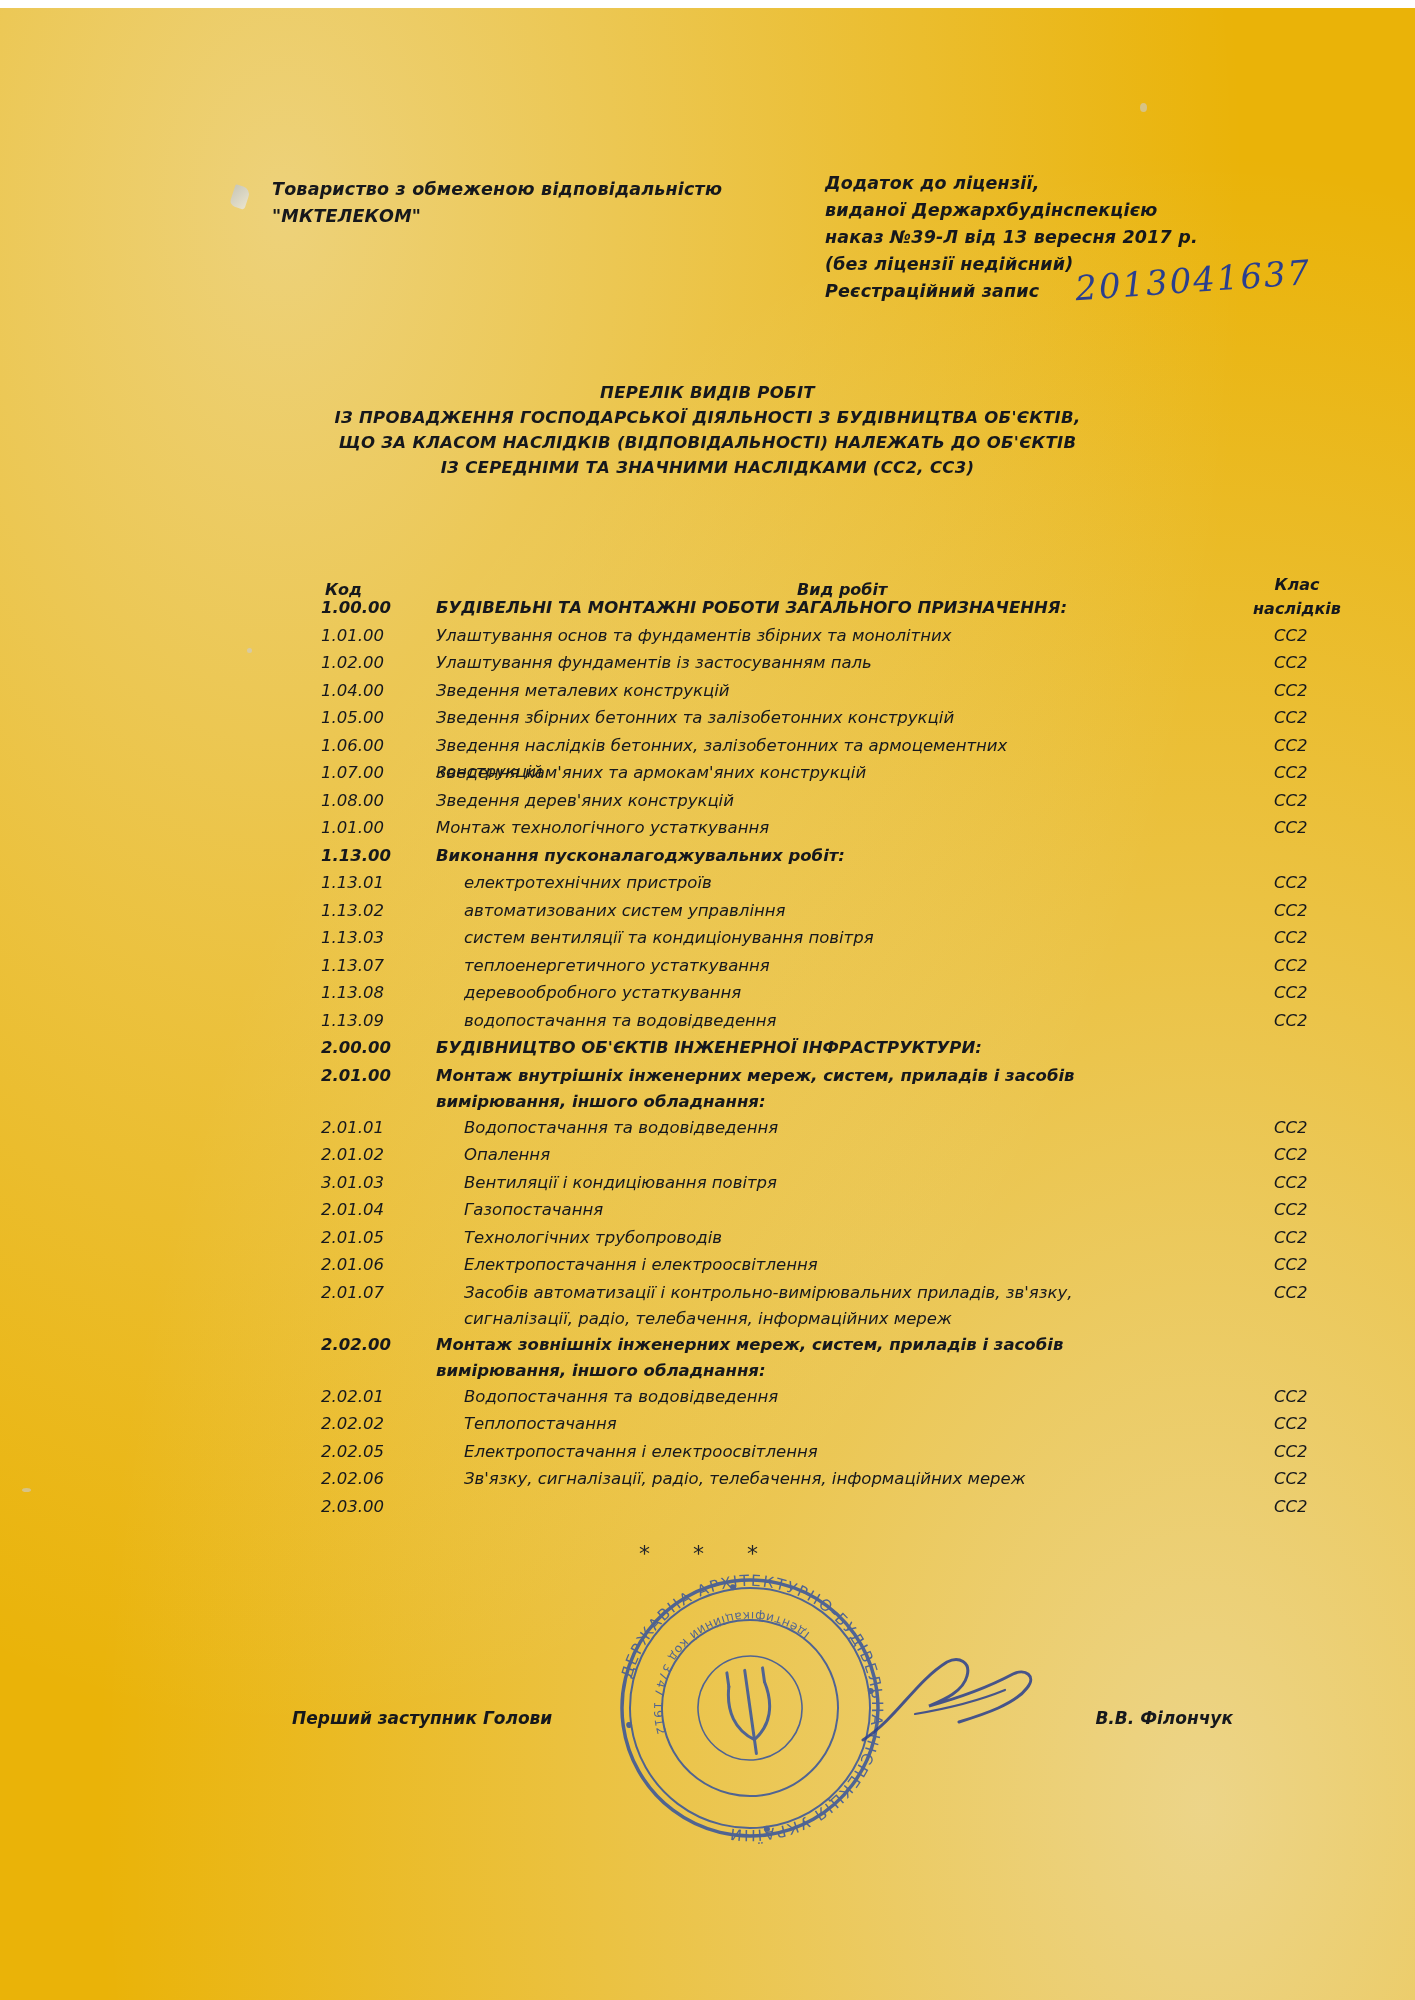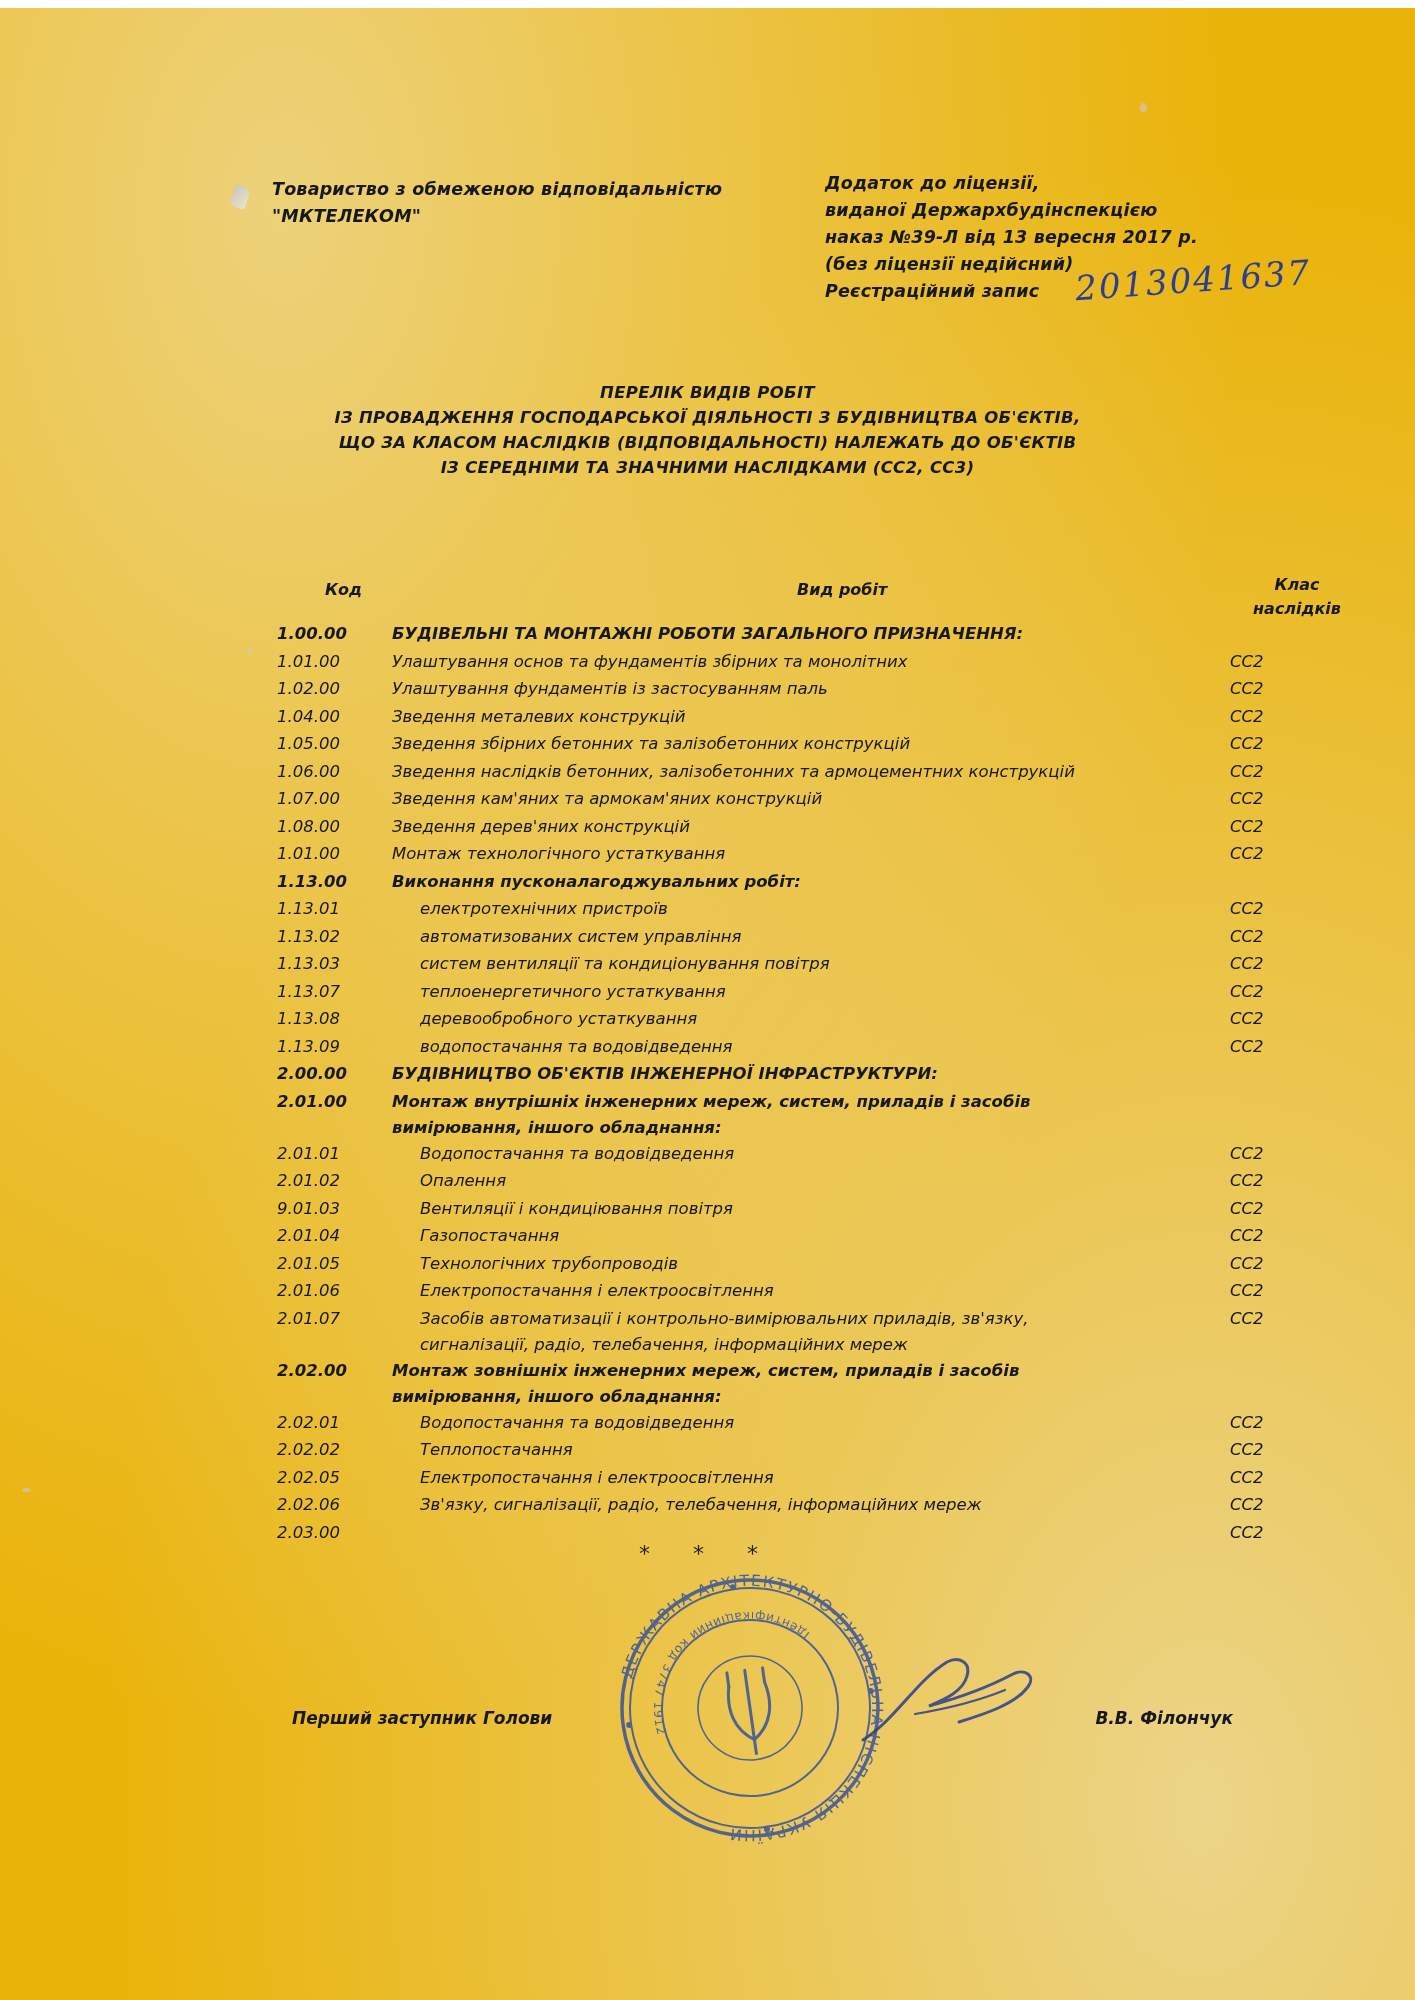--- a/index.html
+++ b/index.html
@@ -93,7 +93,8 @@
     position: absolute;
     left: 0;
     right: 0;
-    top: 612px;
+    top: 586px;
+    padding-left: 44px;
   }
   .row {
     position: relative;

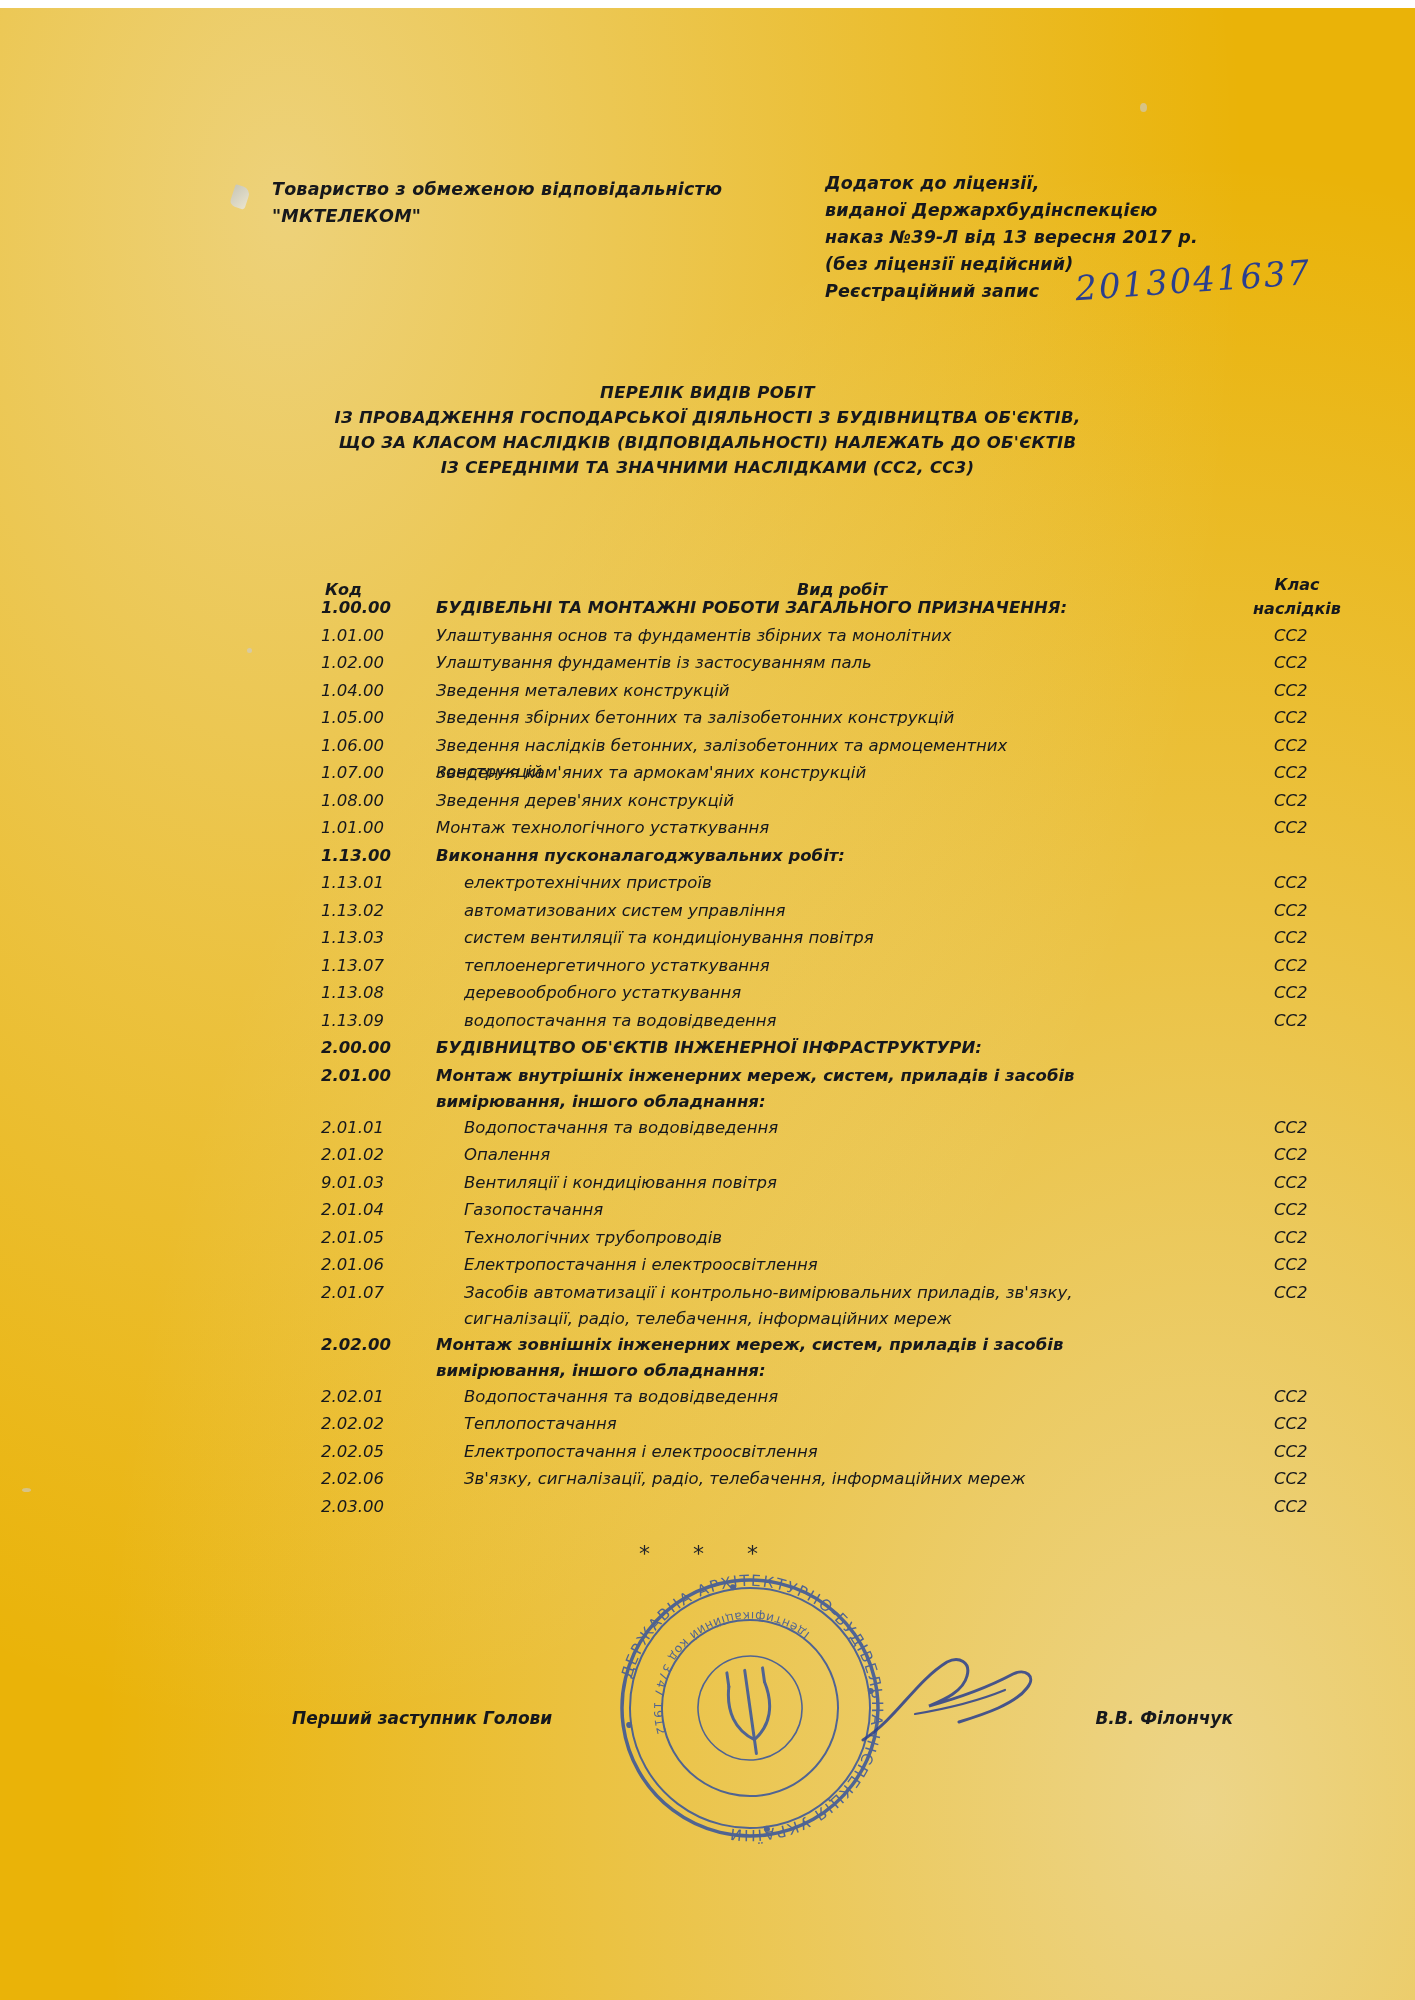--- a/index.html
+++ b/index.html
@@ -319,7 +319,7 @@
         <div class="cls">СС2</div>
       </div>
       <div class="row indent2">
-        <div class="code">9.01.03</div>
+        <div class="code">3.01.03</div>
         <div class="work">Вентиляції і кондиціювання повітря</div>
         <div class="cls">СС2</div>
       </div>

